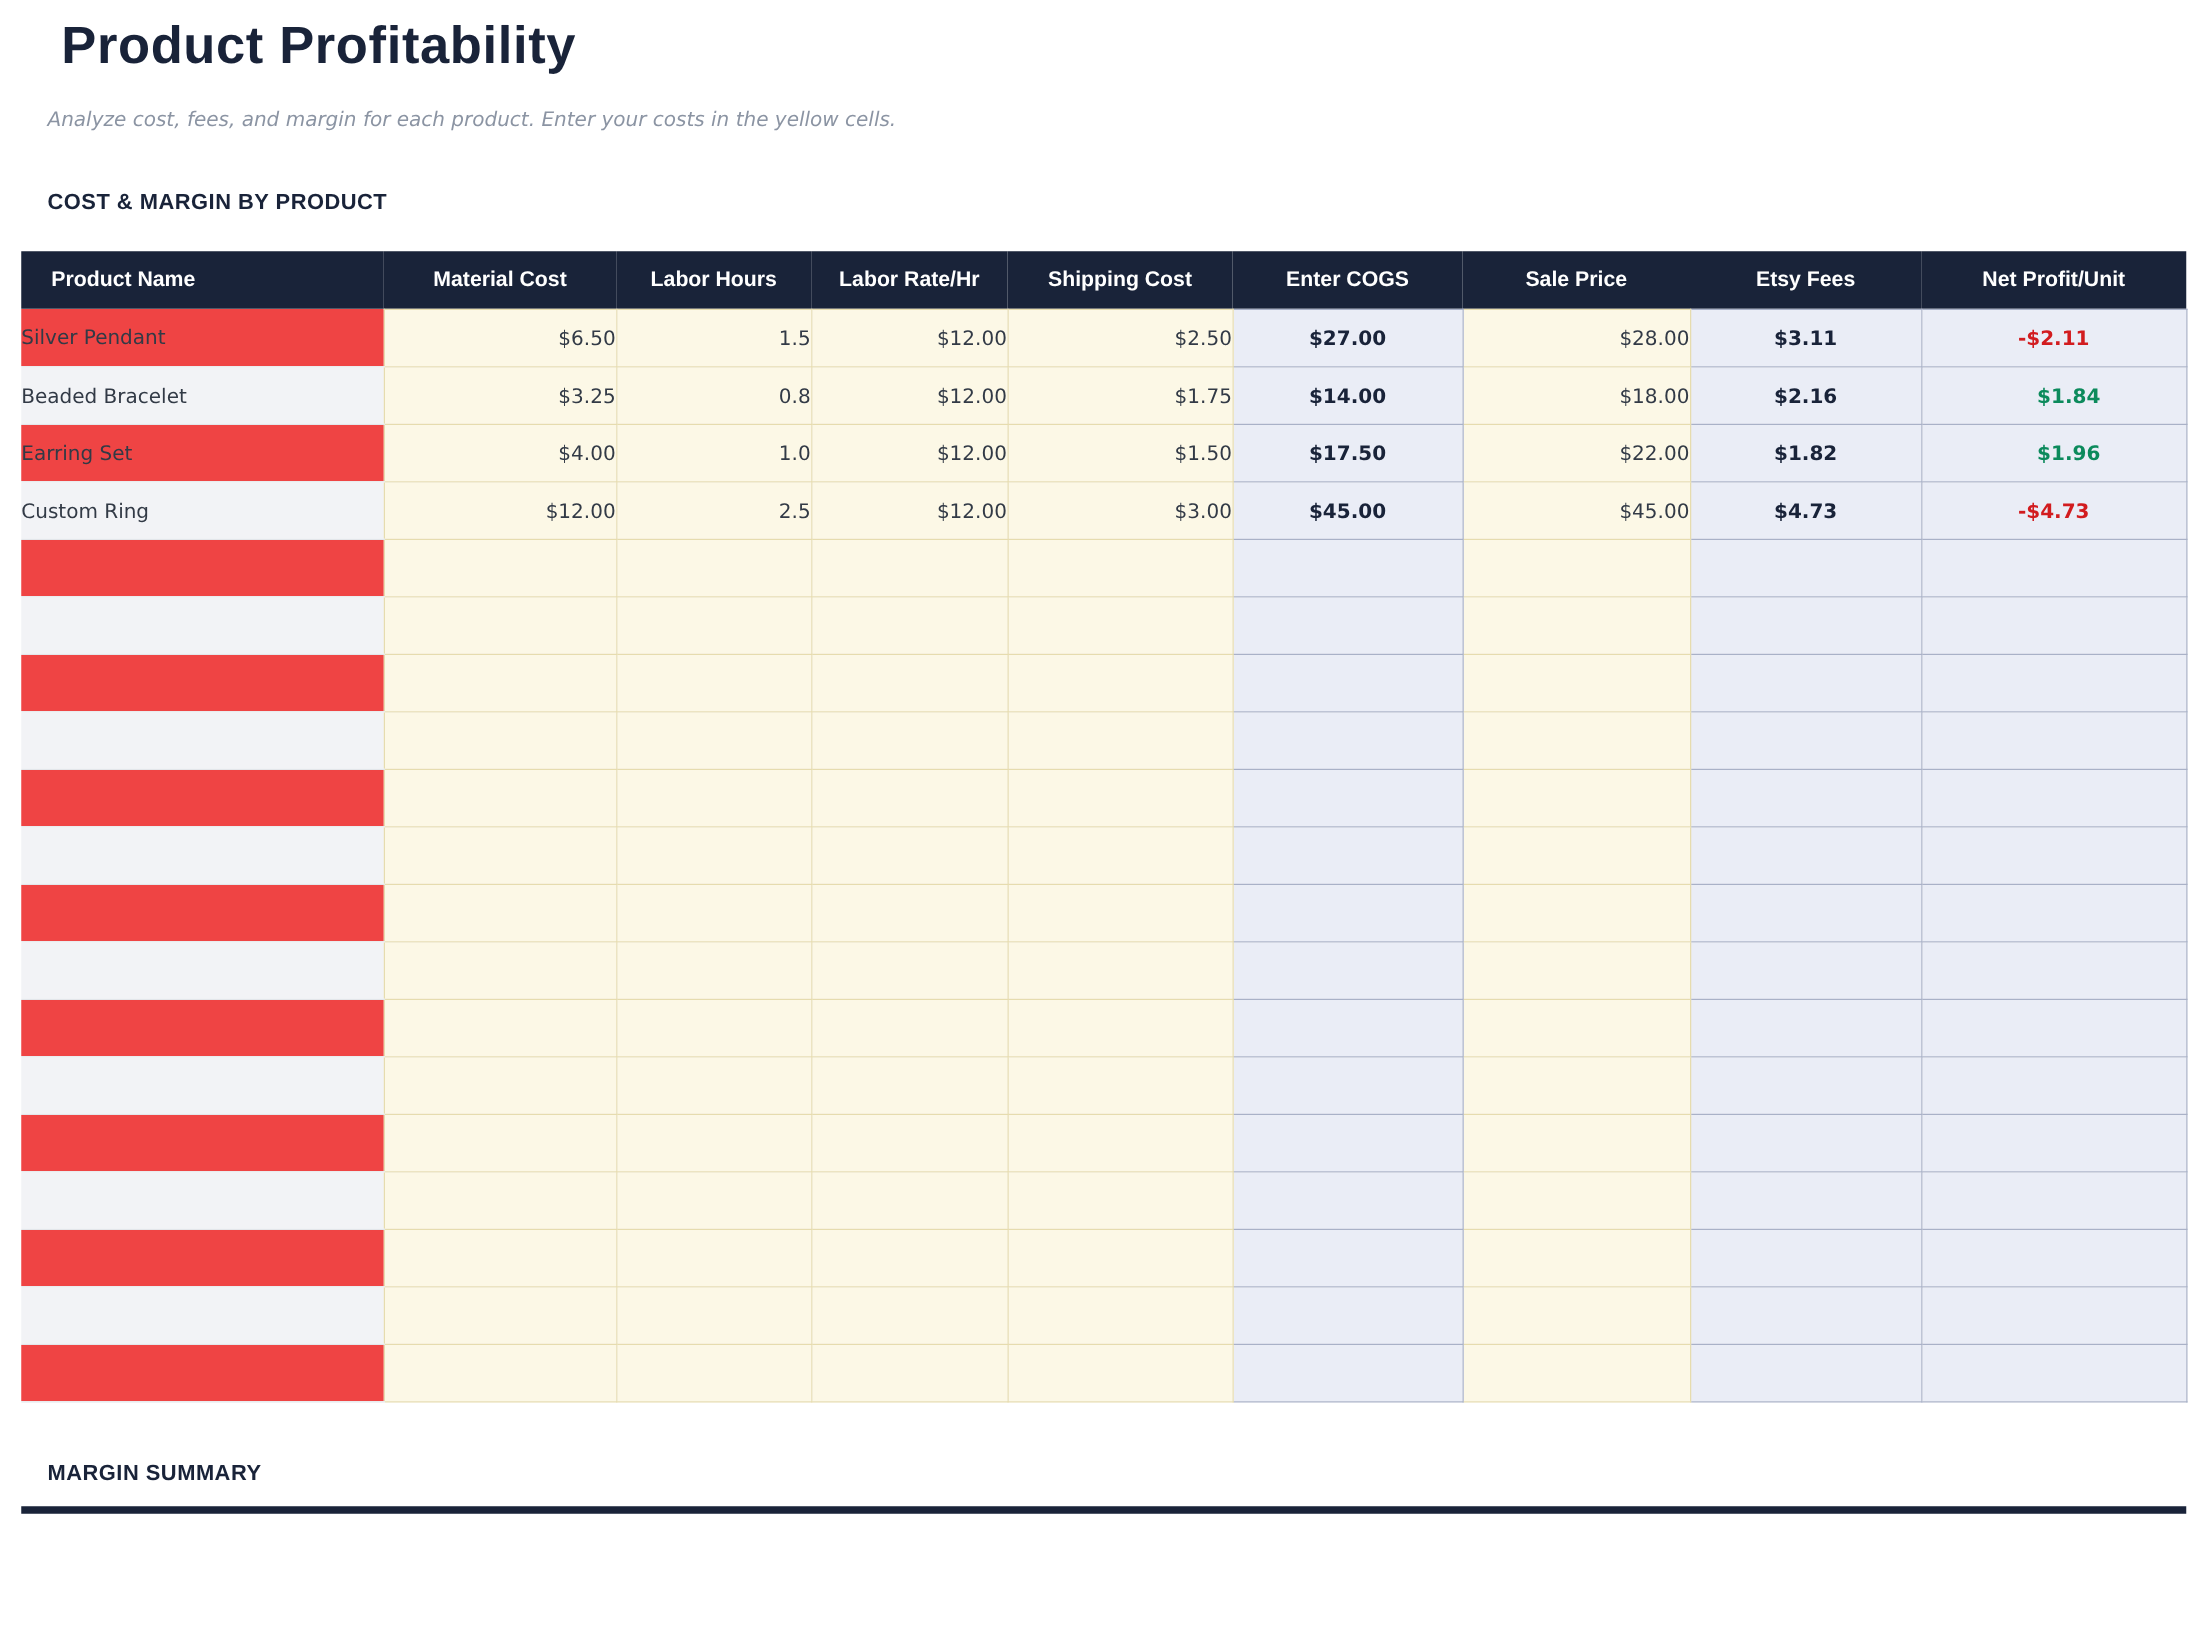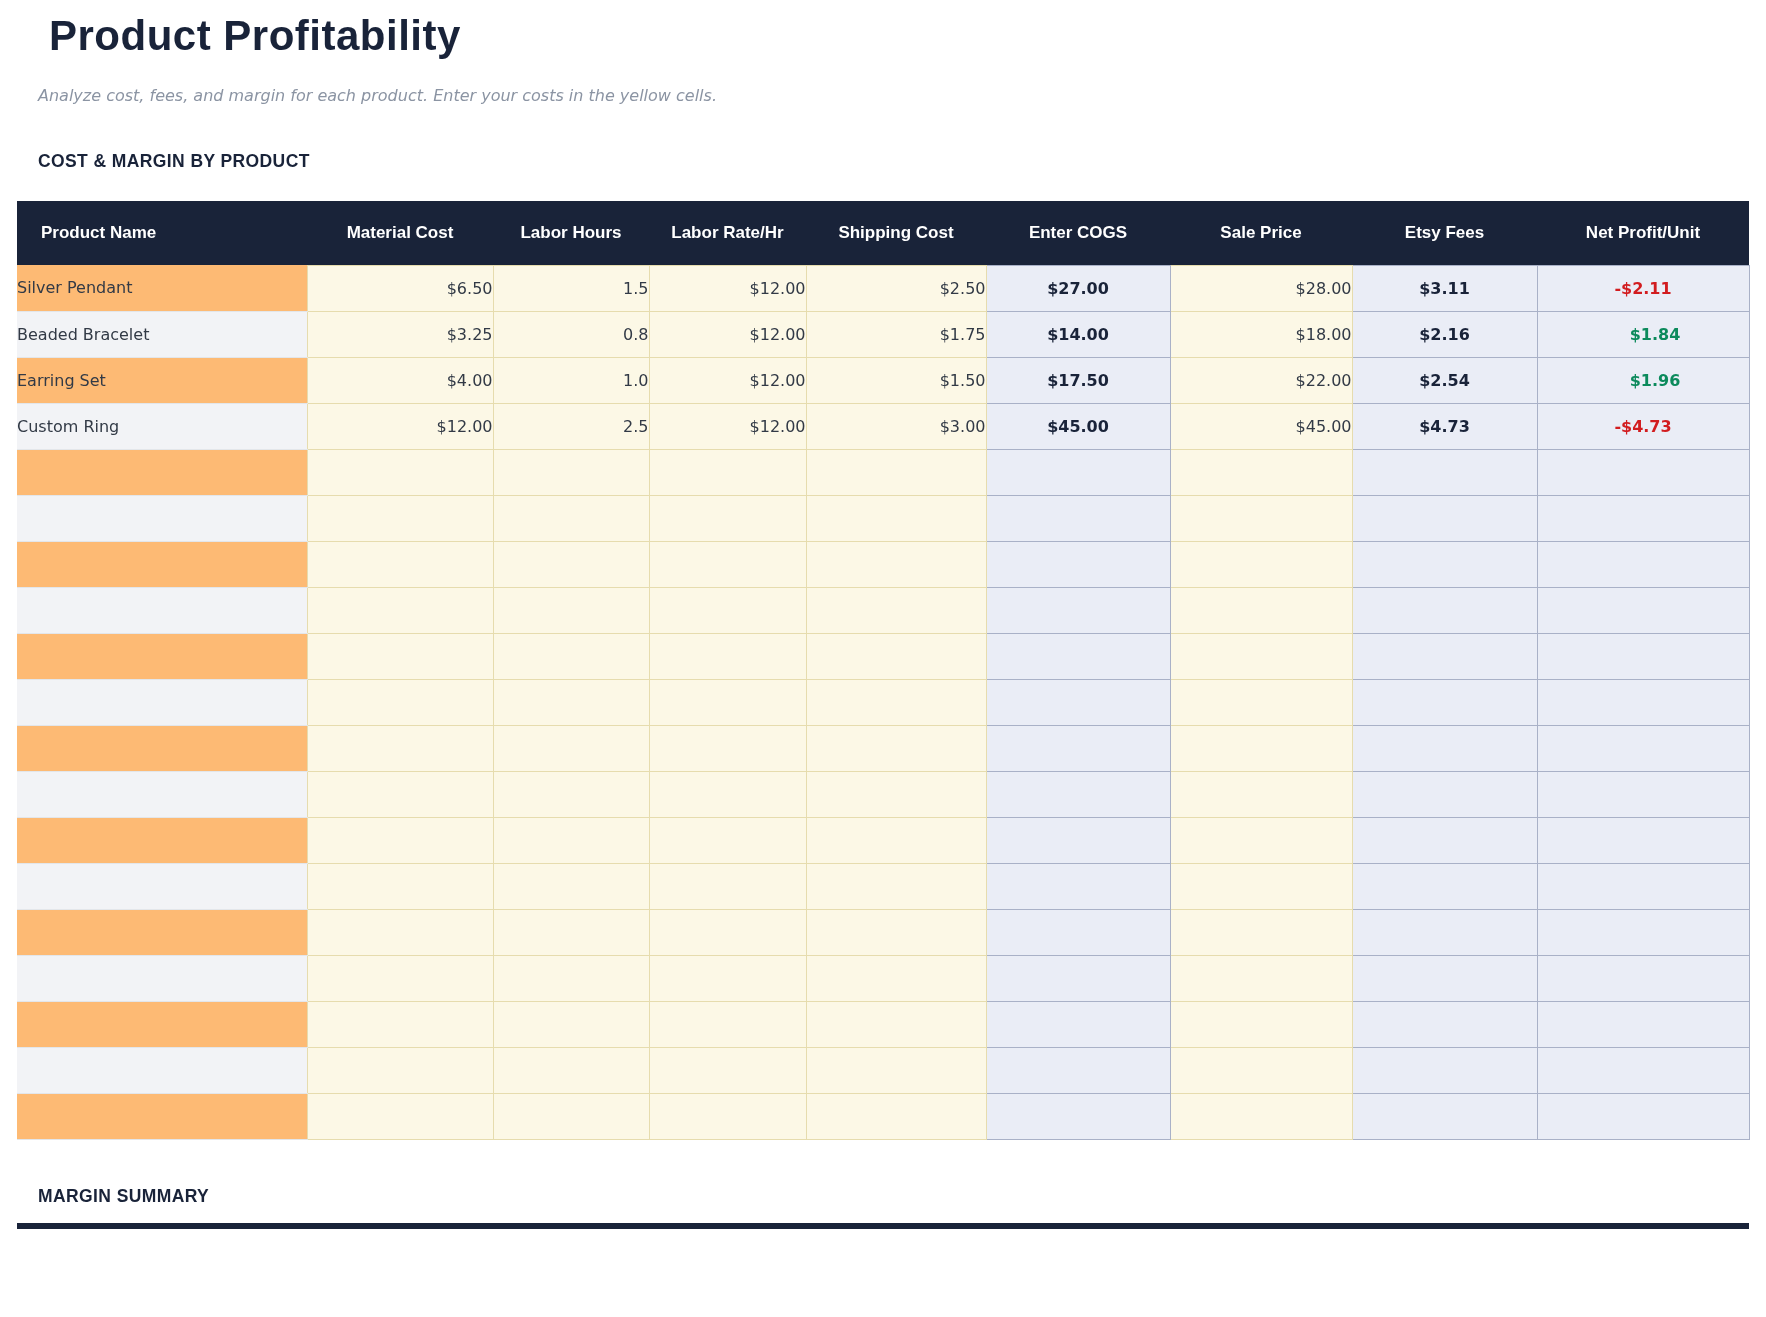--- a/index.html
+++ b/index.html
@@ -61,7 +61,7 @@
     font-family:"Liberation Sans",sans-serif;
     font-weight:bold;
     font-size:17px;
-    height:64px;
+    height:46px;
     text-align:center;
     padding:0 8px;
     border:none;

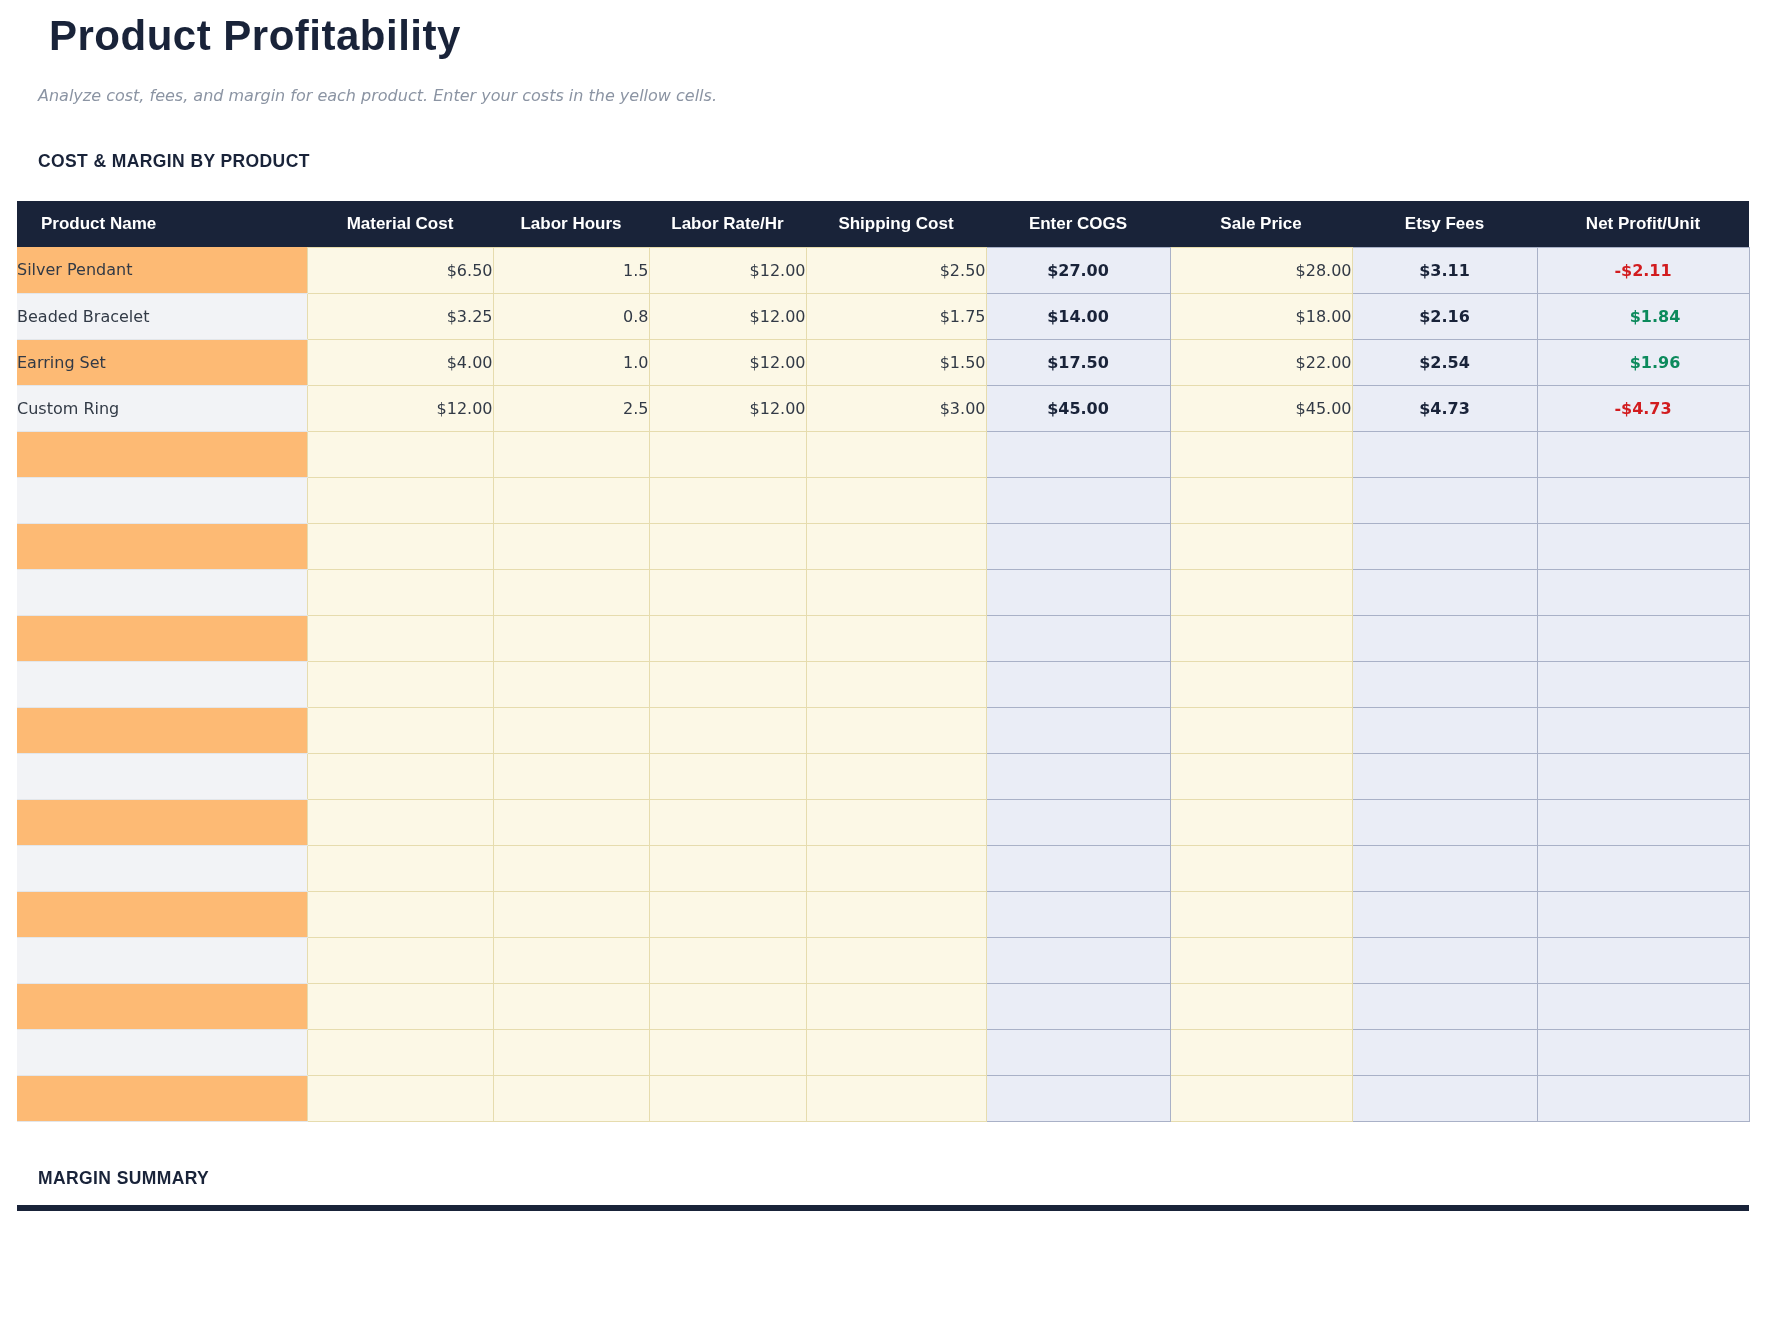--- a/index.html
+++ b/index.html
@@ -82,7 +82,7 @@
     text-align:left;
     color:var(--ink);
     border-bottom:1px solid var(--rowline);
-    background:#fdba74;
+    background:#ef4444;
   }
   tr:nth-child(even) td.cell-name{background:var(--stripe);}
   td.cell-input{

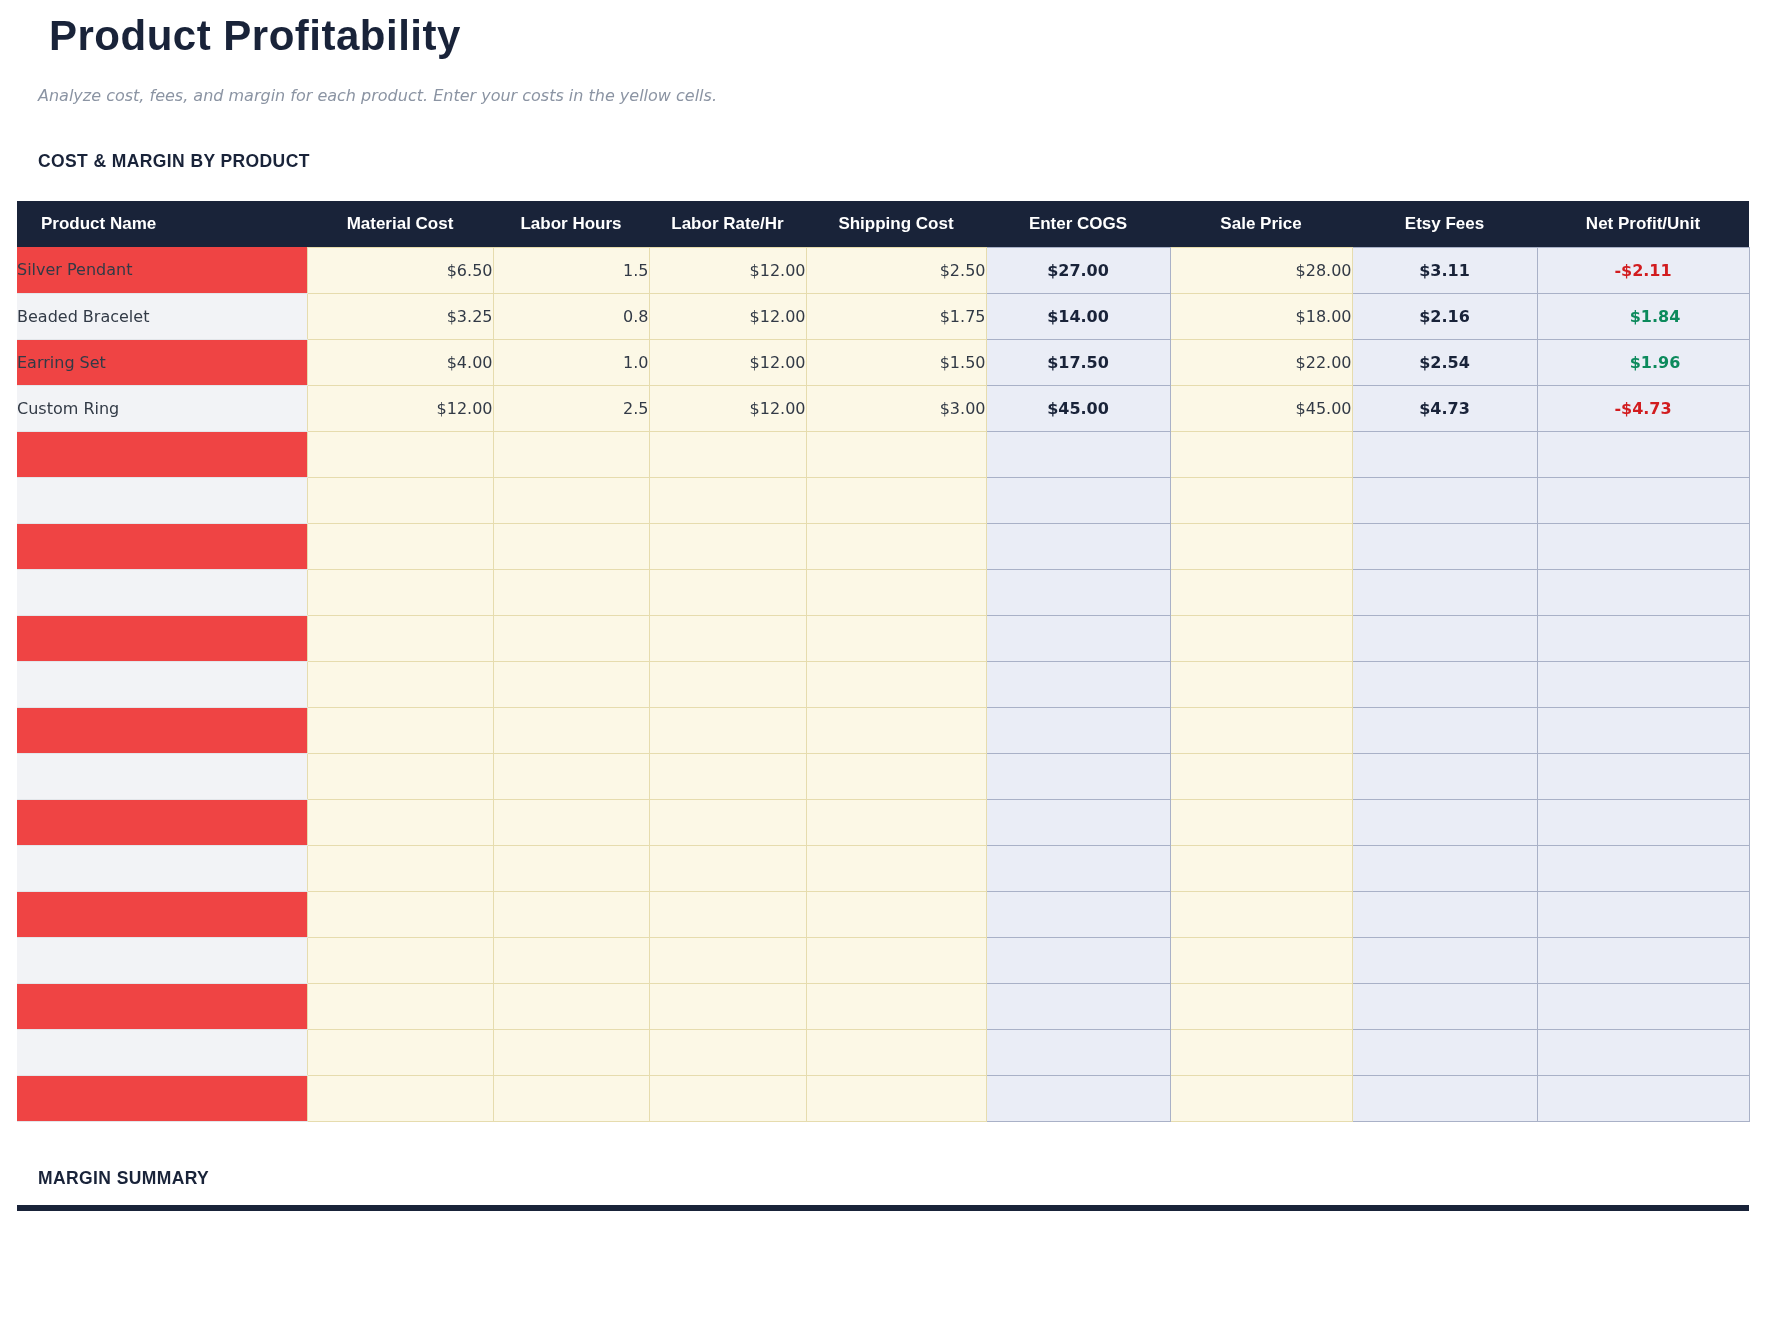--- a/index.html
+++ b/index.html
@@ -178,7 +178,7 @@
           <td class="cell-input">$1.50</td>
           <td class="cell-calc">$17.50</td>
           <td class="cell-input">$22.00</td>
-          <td class="cell-calc">$2.54</td>
+          <td class="cell-calc">$1.82</td>
           <td class="cell-calc profit-pos">$1.96</td>
         </tr>
         <tr>

